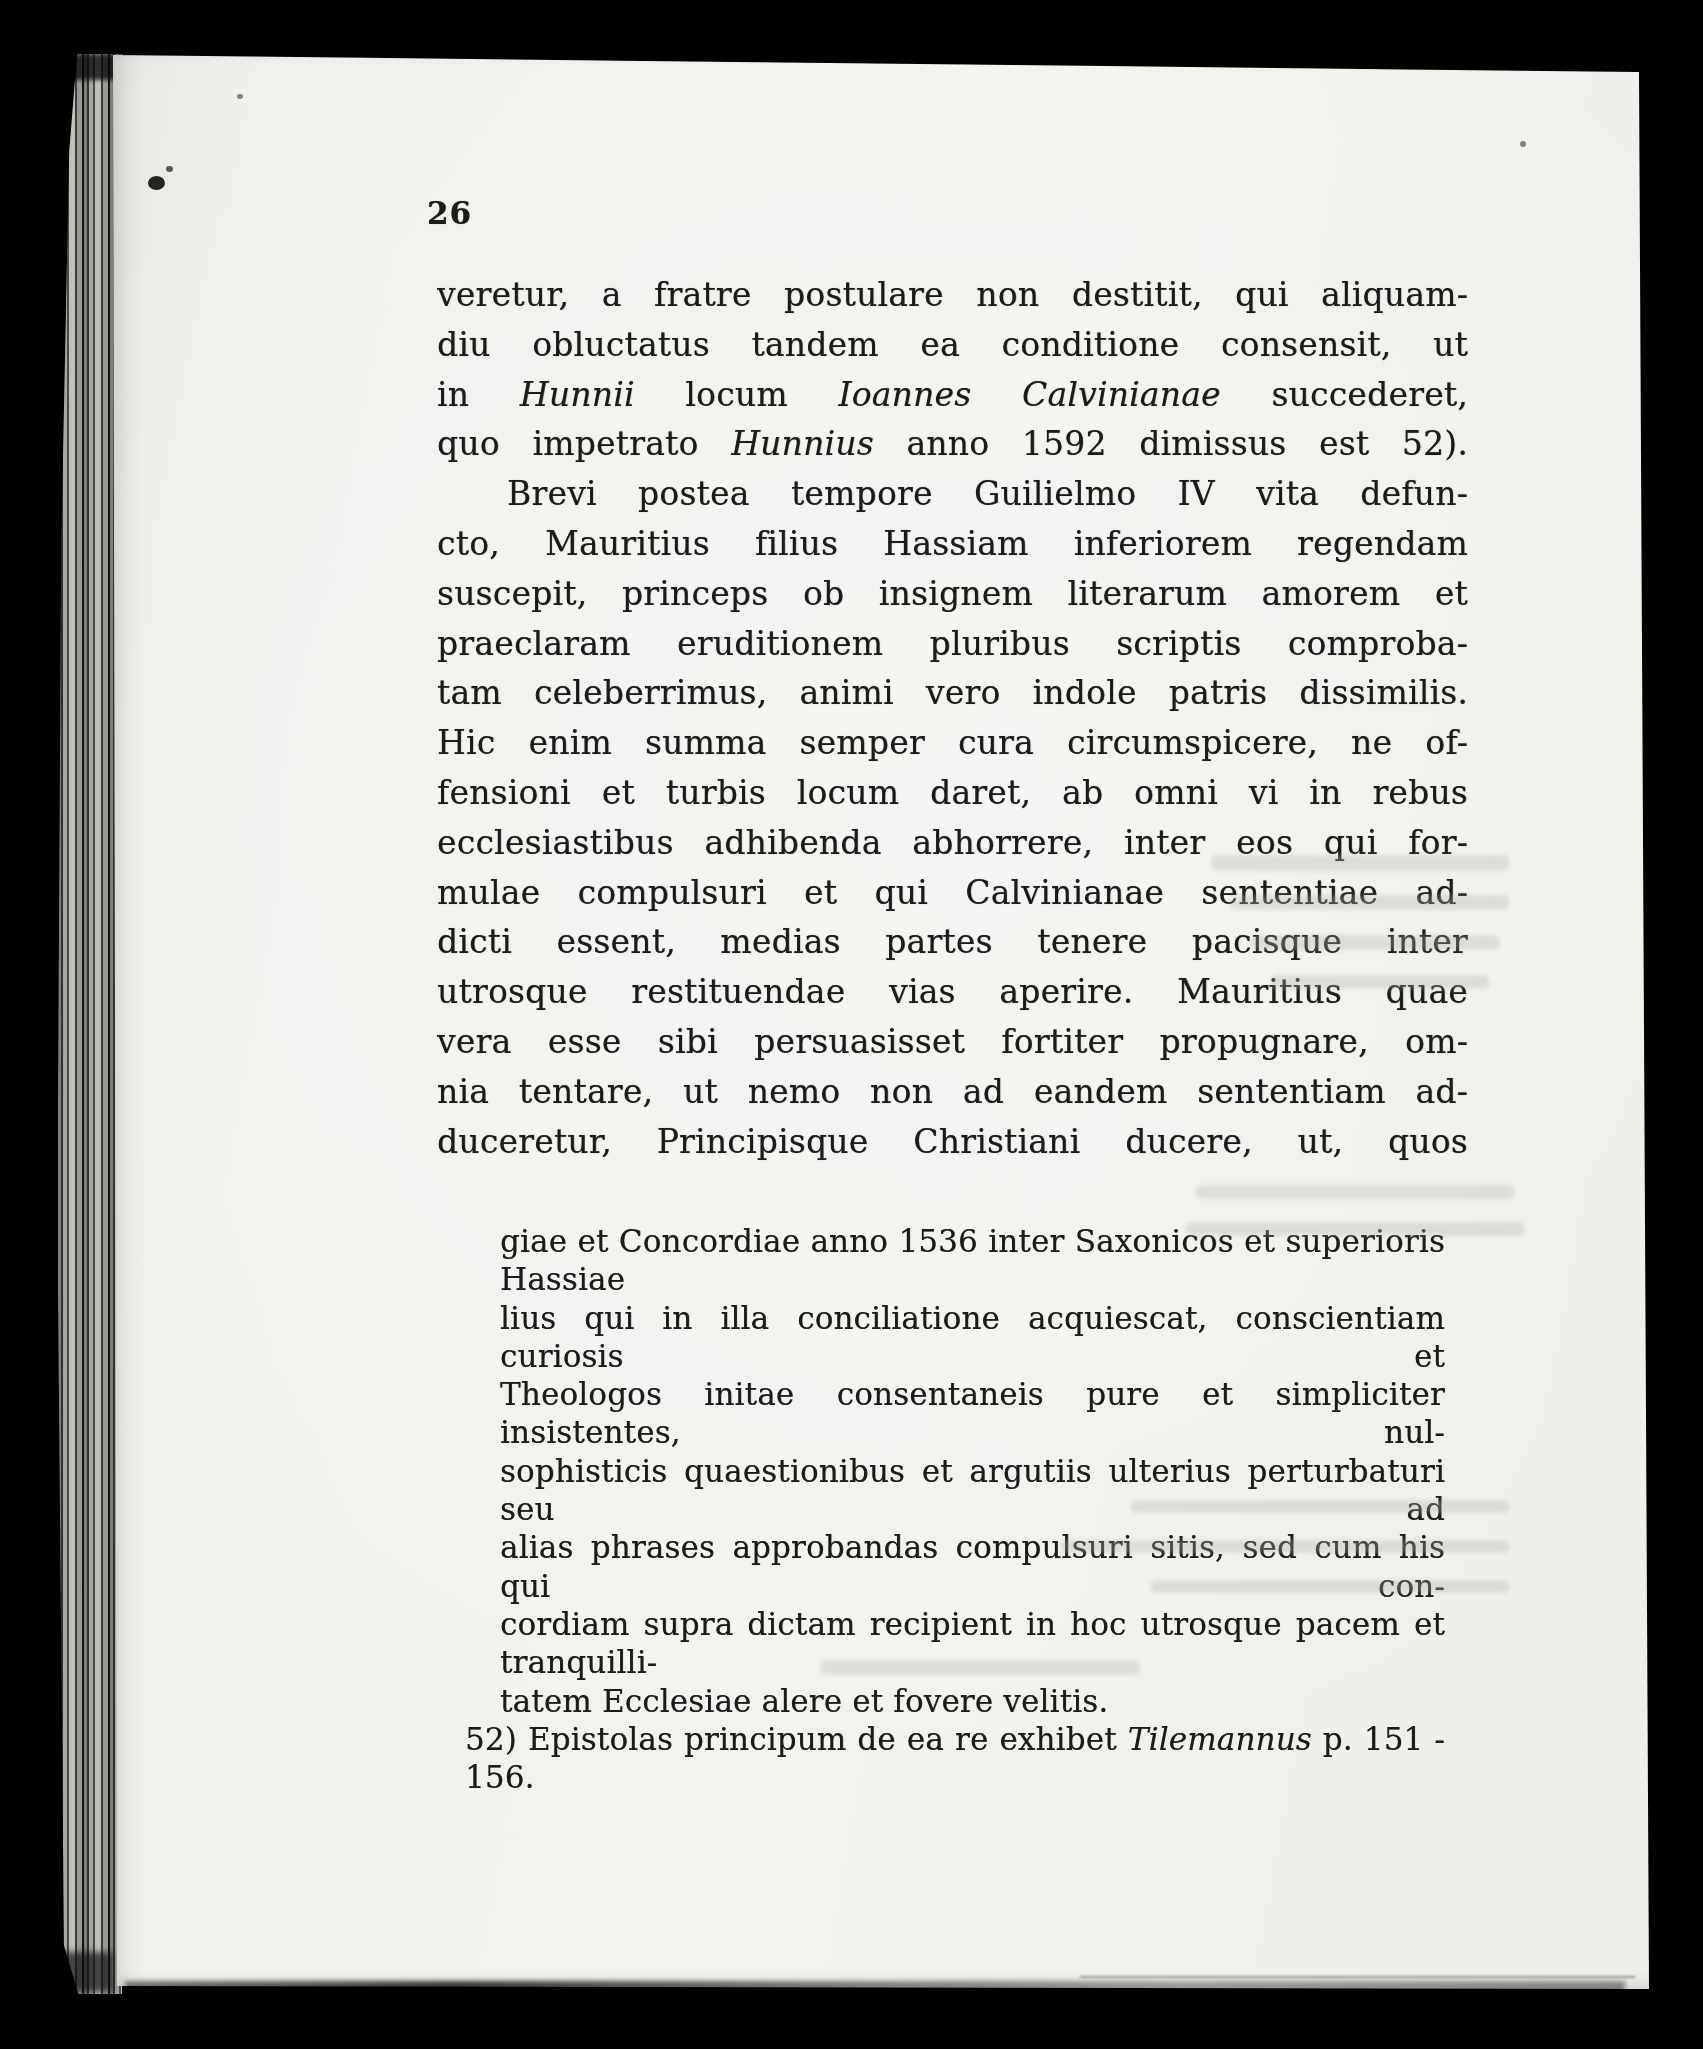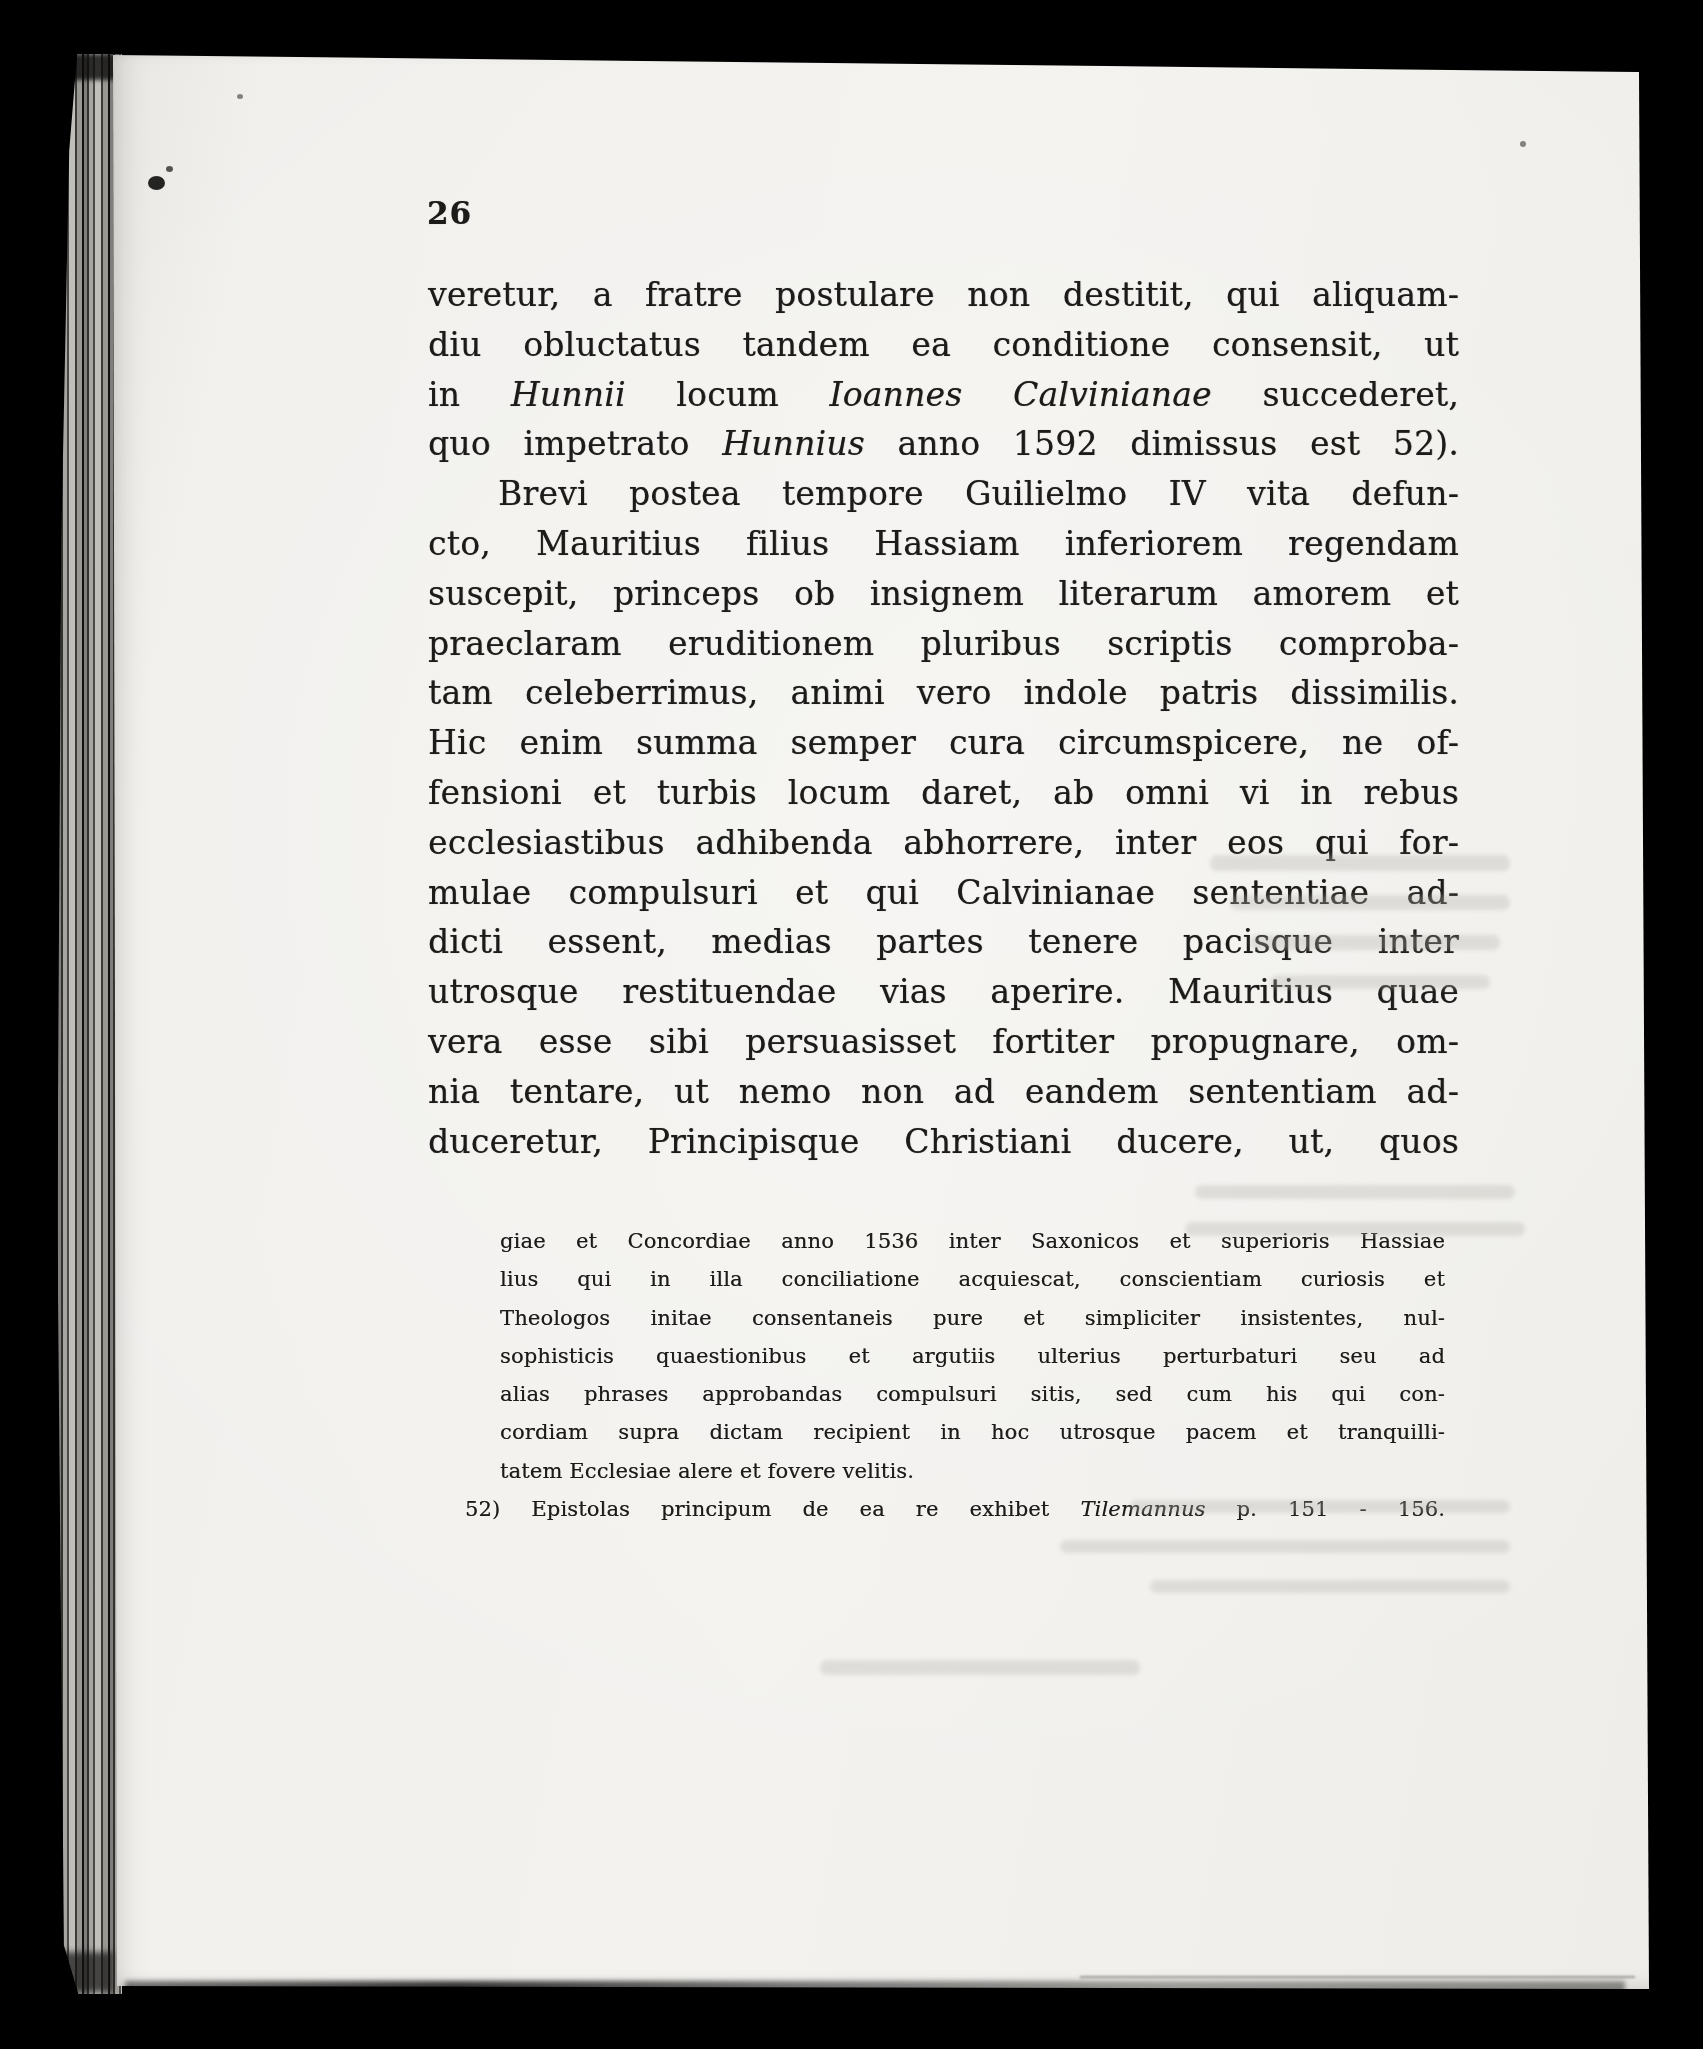--- a/index.html
+++ b/index.html
@@ -70,7 +70,7 @@
 
   .main-text {
     position: absolute;
-    left: 328px; top: 225px;   
+    left: 337px; top: 225px;   
     width: 1031px;
     font-size: 33px;
     line-height: 49.8px;

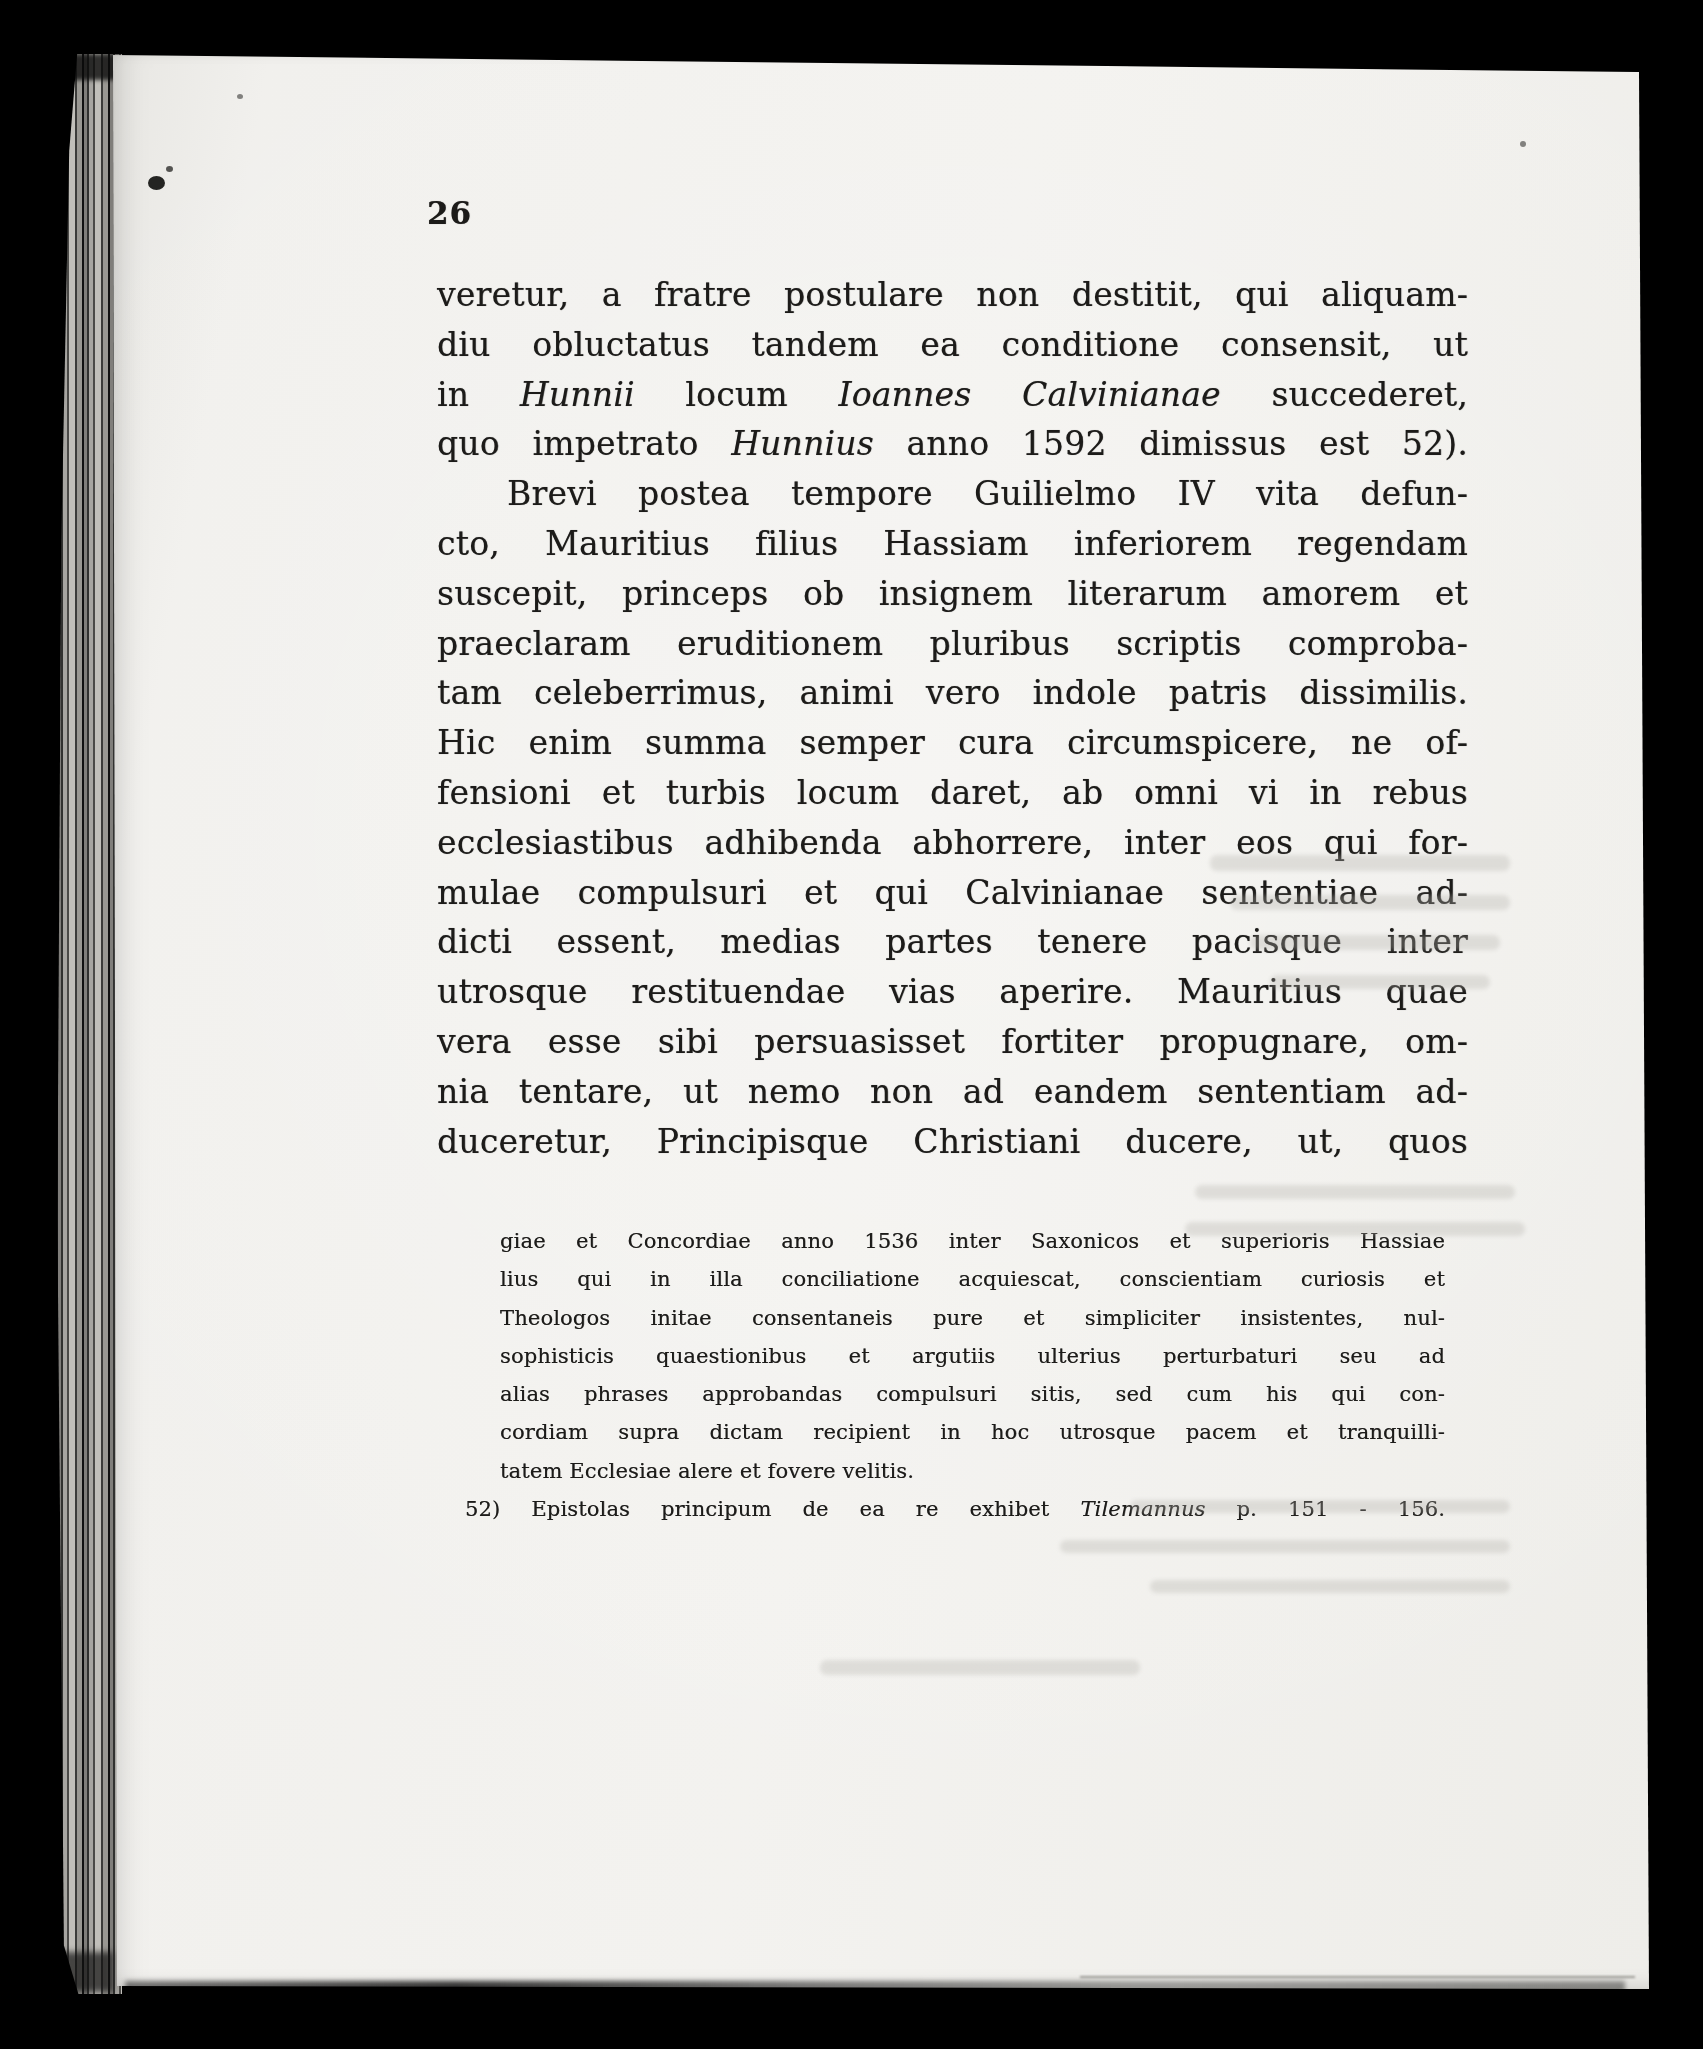--- a/index.html
+++ b/index.html
@@ -81,7 +81,7 @@
     position: absolute;
     left: 365px; top: 1177px;  
     width: 980px;
-    font-size: 21px;
+    font-size: 31px;
     line-height: 38.3px;
     letter-spacing: 0.15px;
     text-shadow: 0.3px 0.3px 0.6px rgba(15,15,15,0.55);

